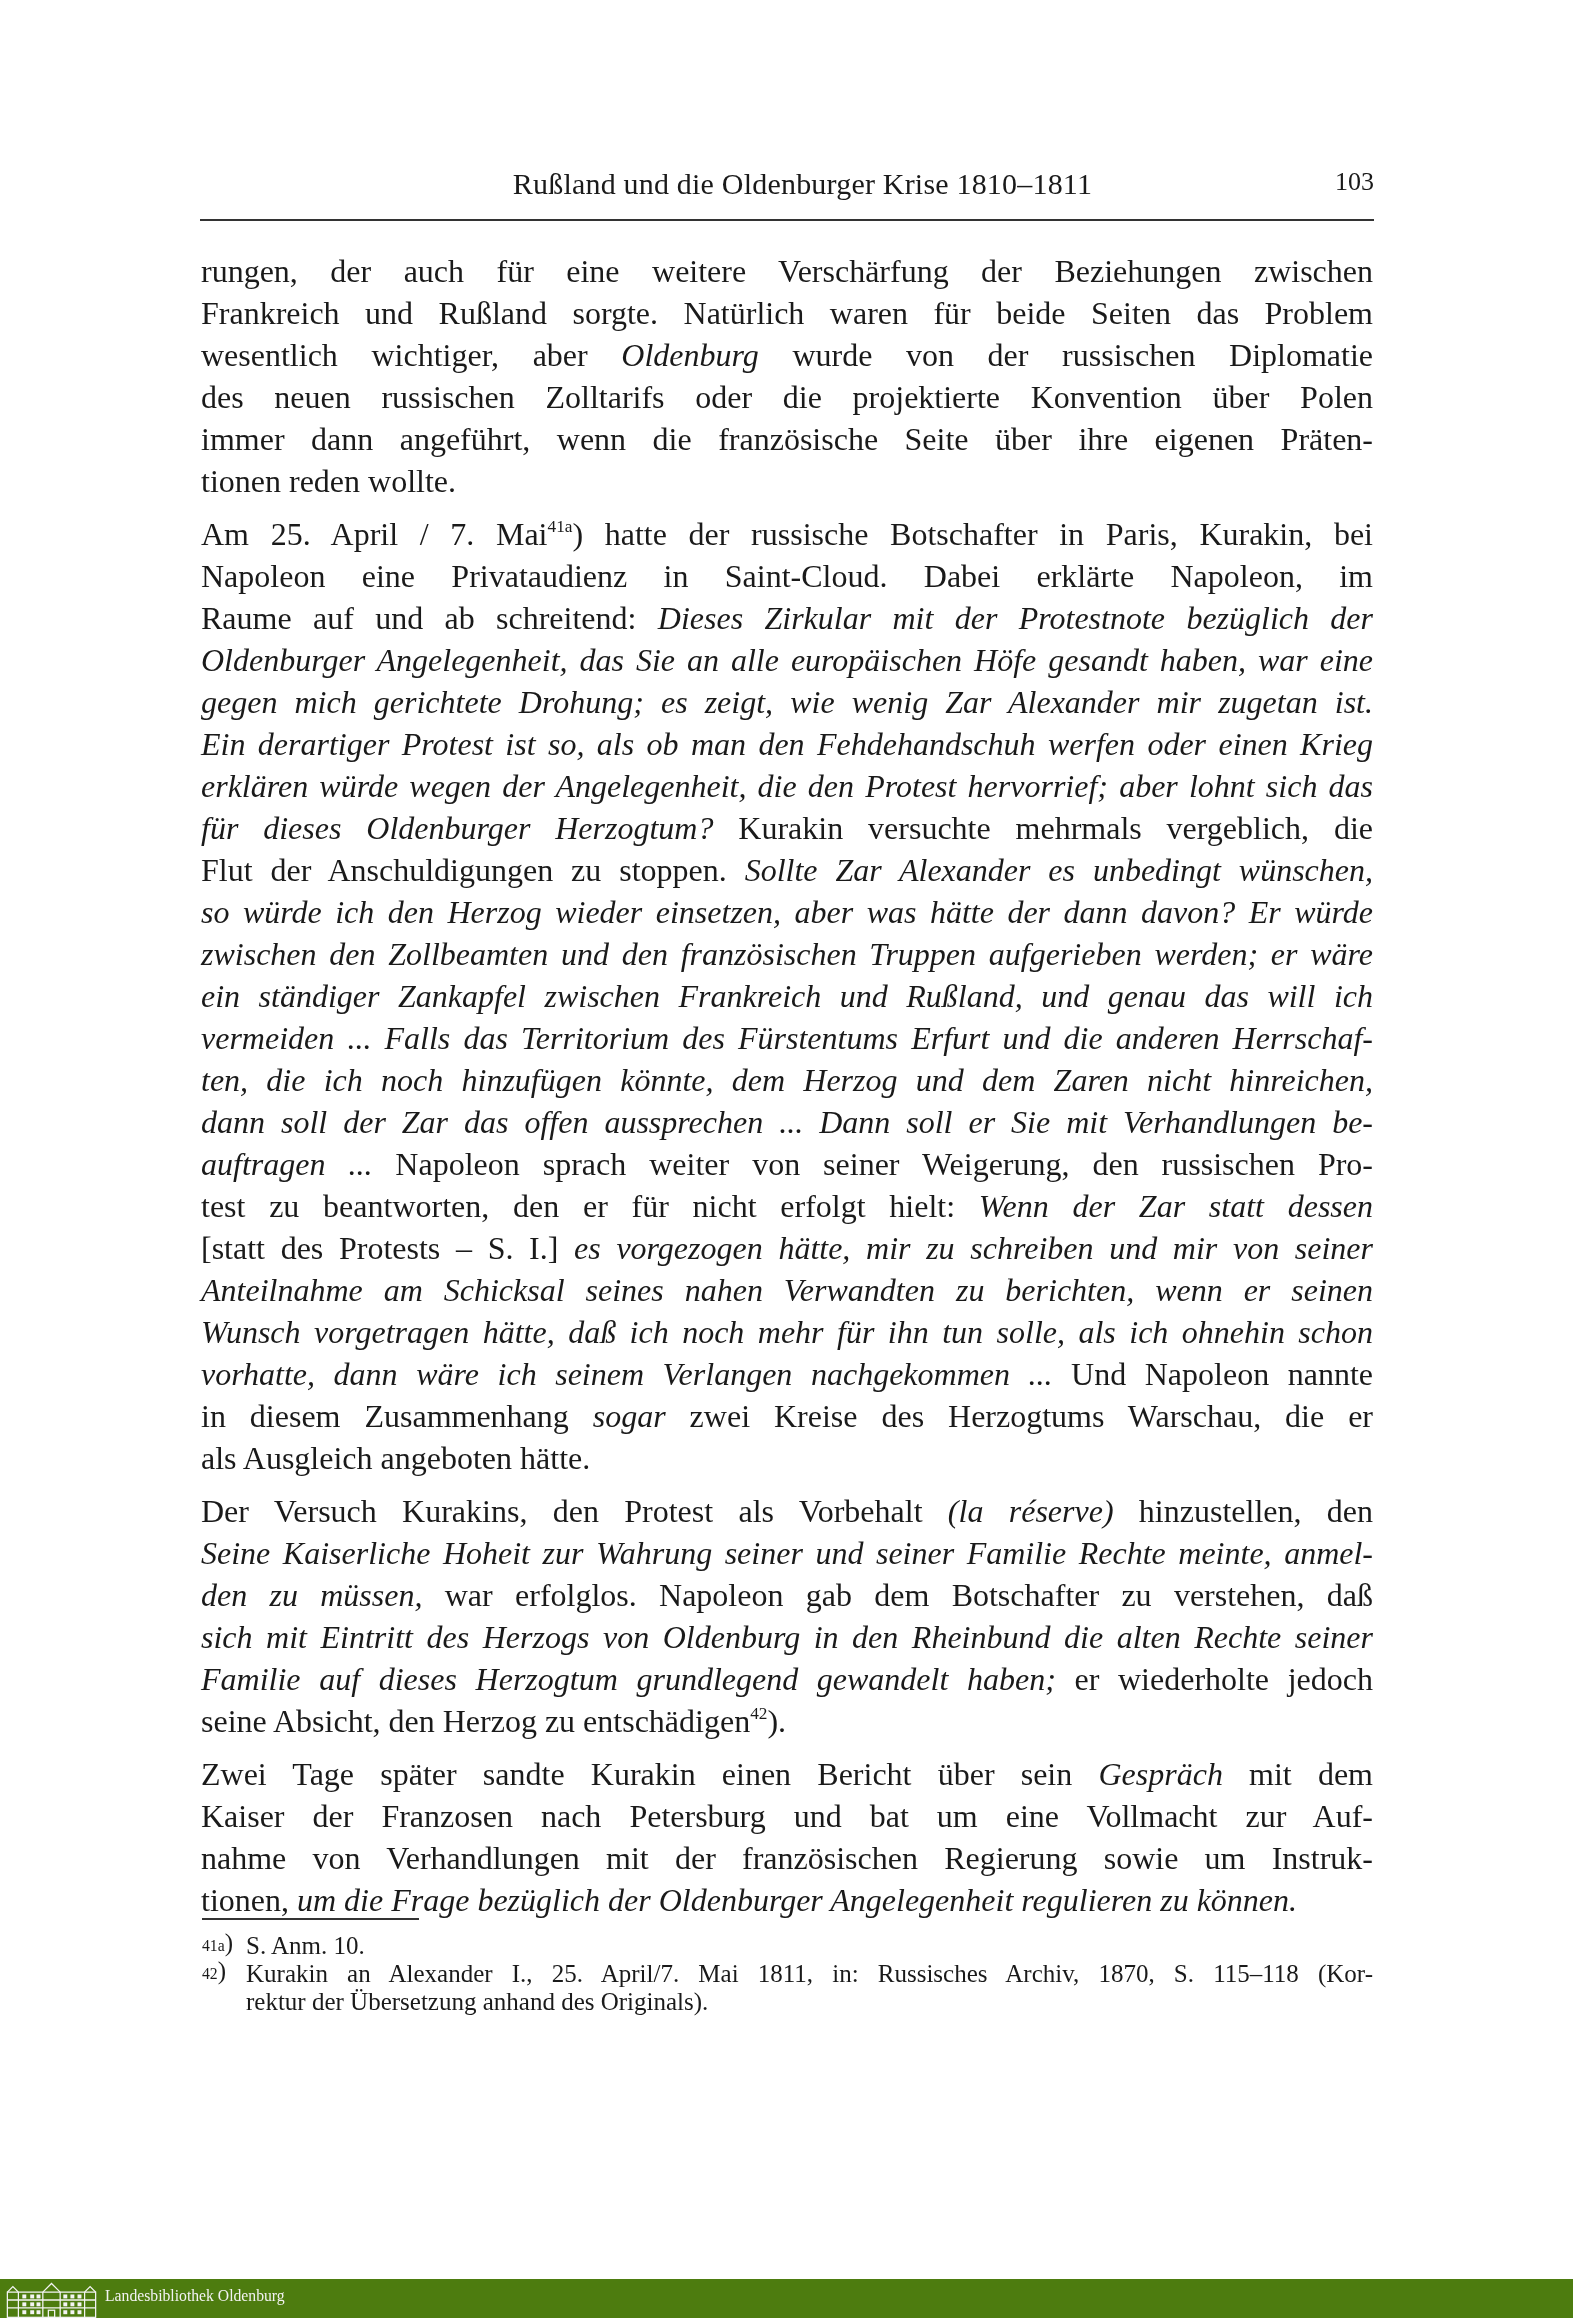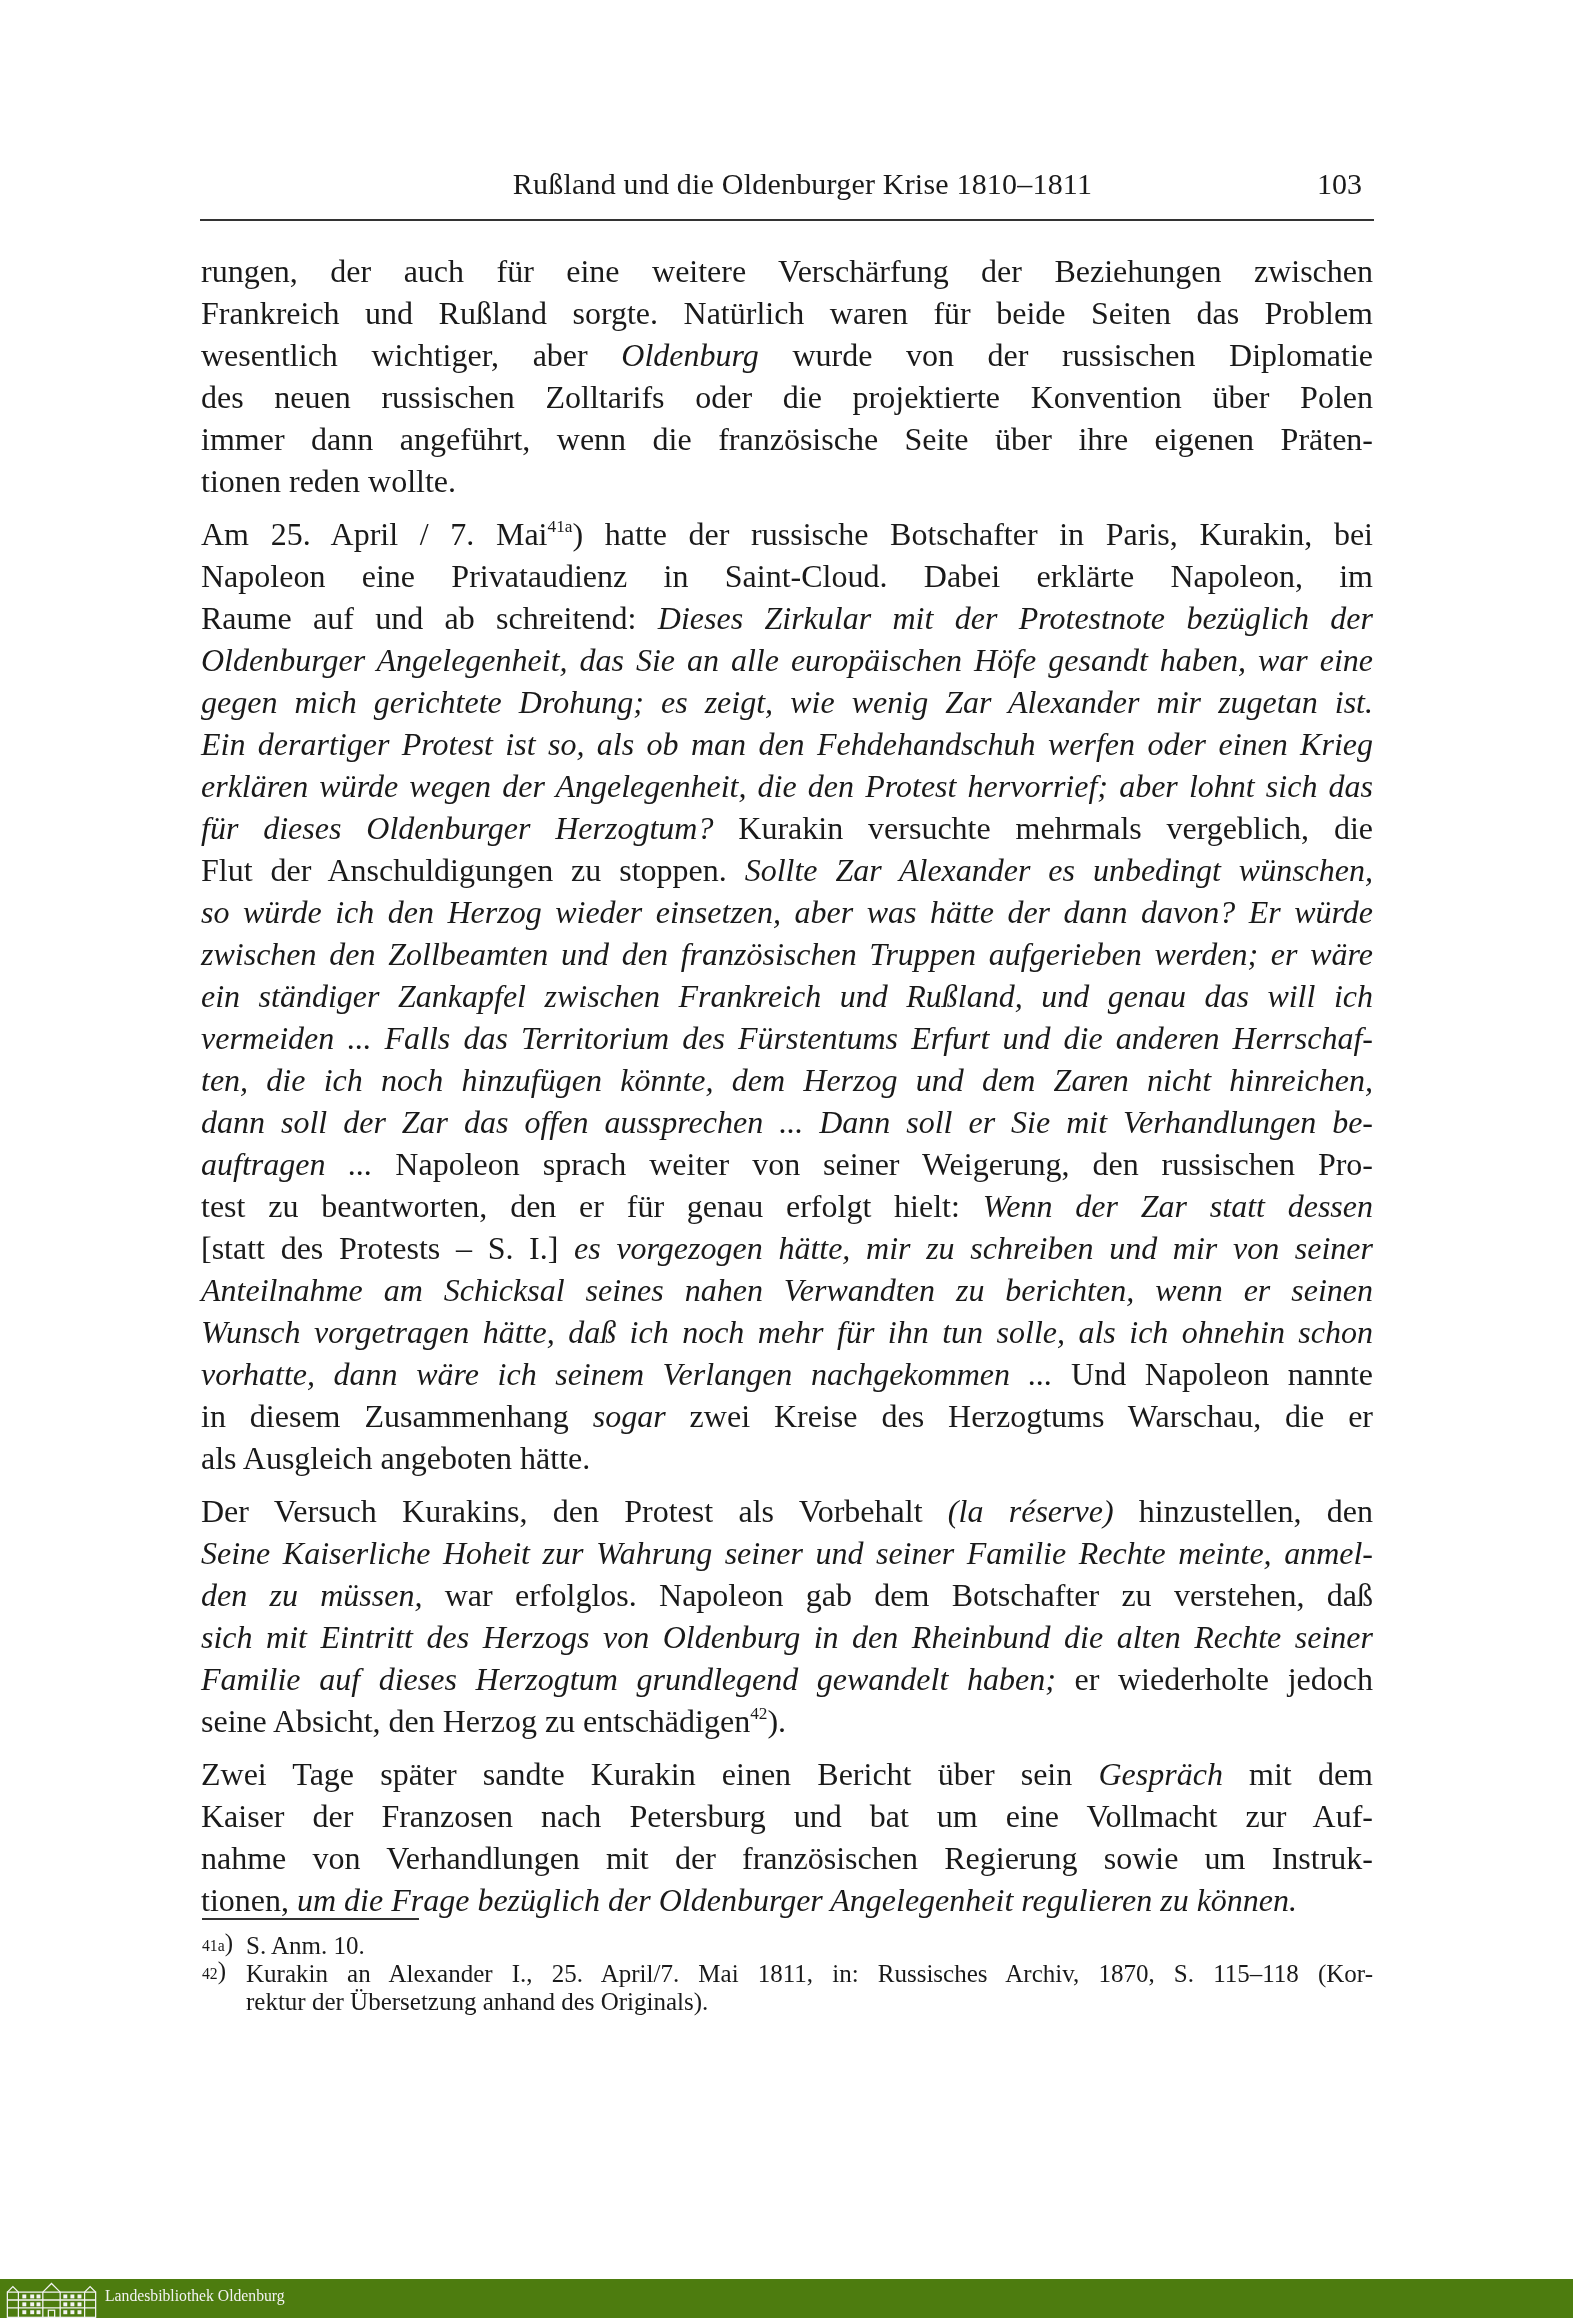--- a/index.html
+++ b/index.html
@@ -9,7 +9,7 @@
   .running-head { position: absolute; left: 200px; top: 167px; width: 1174px; height: 44px; }
   .running-title { position: absolute; left: 0; right: 0; top: 0; text-align: center;
                    font-size: 30px; letter-spacing: 0.2px; padding-left: 31px; }
-  .page-number { position: absolute; right: 12px; top: 0; font-size: 30px; }
+  .page-number { position: absolute; right: 0; top: 0; font-size: 26px; }
   .head-rule { position: absolute; left: 200px; top: 219px; width: 1174px; height: 2.4px; background: #333; }
 
   .body { position: absolute; left: 201px; top: 250px; width: 1172px; }

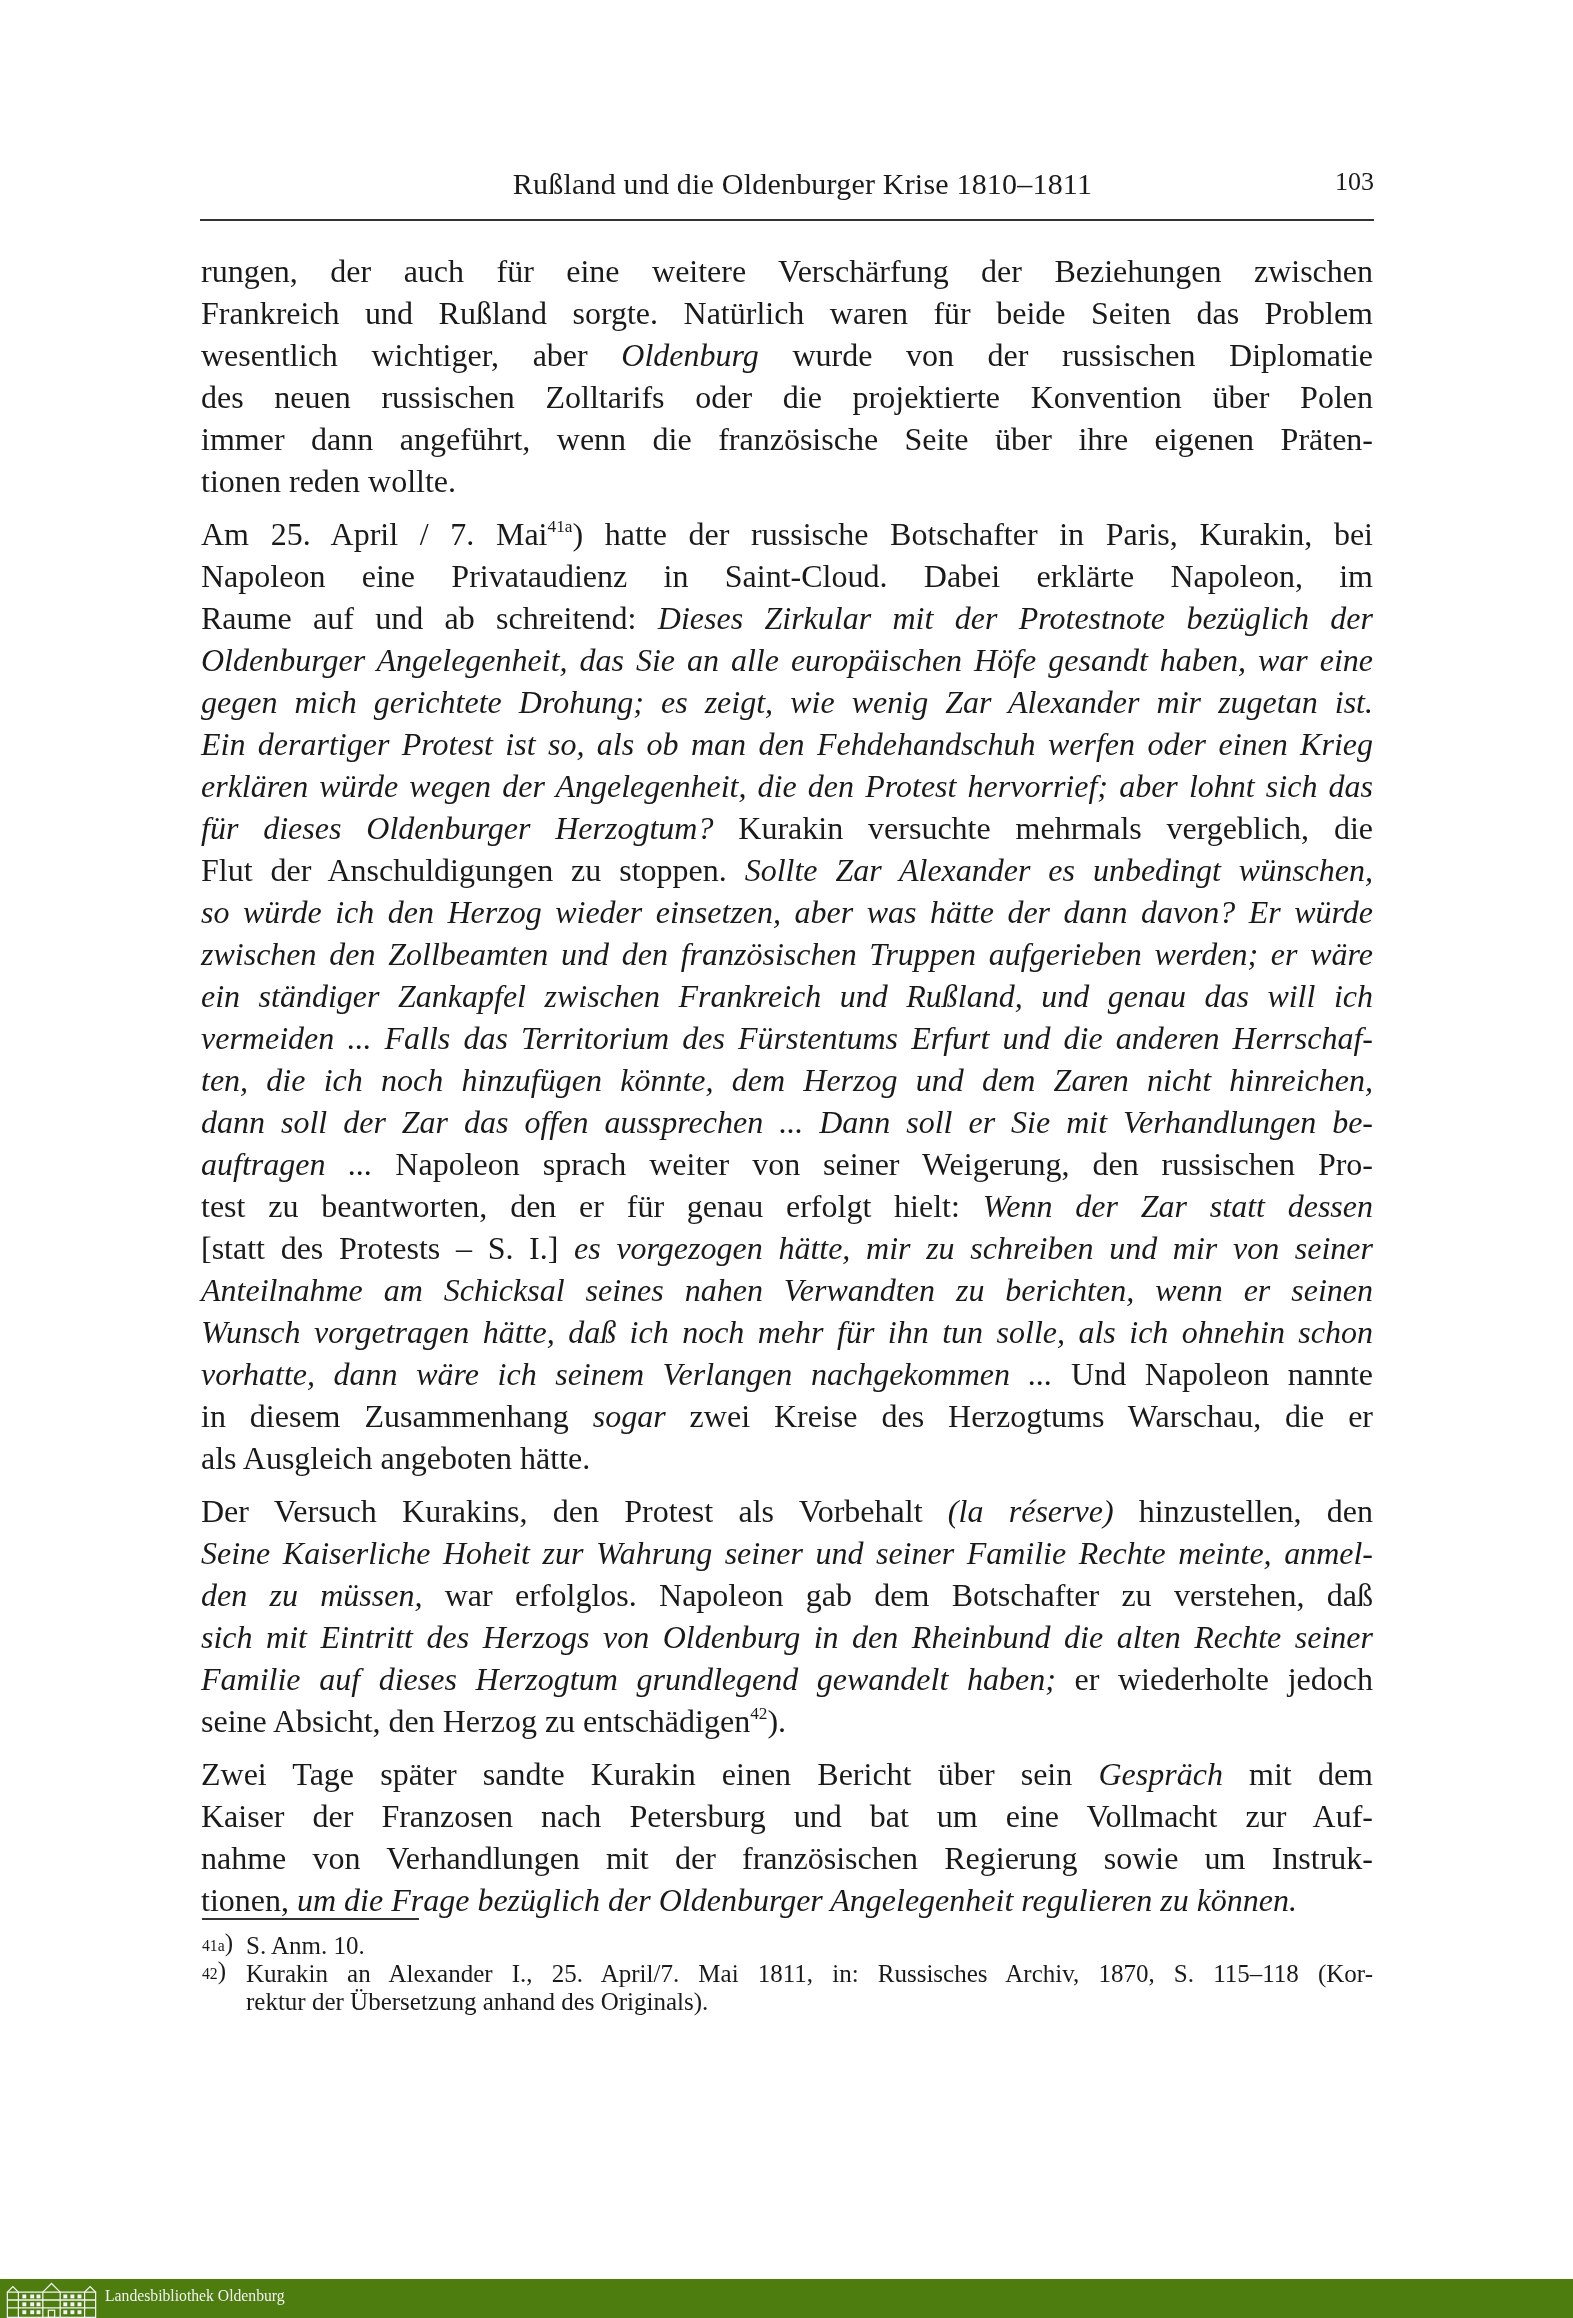--- a/index.html
+++ b/index.html
@@ -70,7 +70,7 @@
         <div class="line"><span class="i">ten, die ich noch hinzufügen könnte, dem Herzog und dem Zaren nicht hinreichen,</span></div>
         <div class="line"><span class="i">dann soll der Zar das offen aussprechen ... Dann soll er Sie mit Verhandlungen be-</span></div>
         <div class="line"><span class="i">auftragen ...</span><span> Napoleon sprach weiter von seiner Weigerung, den russischen Pro-</span></div>
-        <div class="line"><span>test zu beantworten, den er für genau erfolgt hielt: </span><span class="i">Wenn der Zar statt dessen</span></div>
+        <div class="line"><span>test zu beantworten, den er für nicht erfolgt hielt: </span><span class="i">Wenn der Zar statt dessen</span></div>
         <div class="line"><span>[statt des Protests – S. I.] </span><span class="i">es vorgezogen hätte, mir zu schreiben und mir von seiner</span></div>
         <div class="line"><span class="i">Anteilnahme am Schicksal seines nahen Verwandten zu berichten, wenn er seinen</span></div>
         <div class="line"><span class="i">Wunsch vorgetragen hätte, daß ich noch mehr für ihn tun solle, als ich ohnehin schon</span></div>

